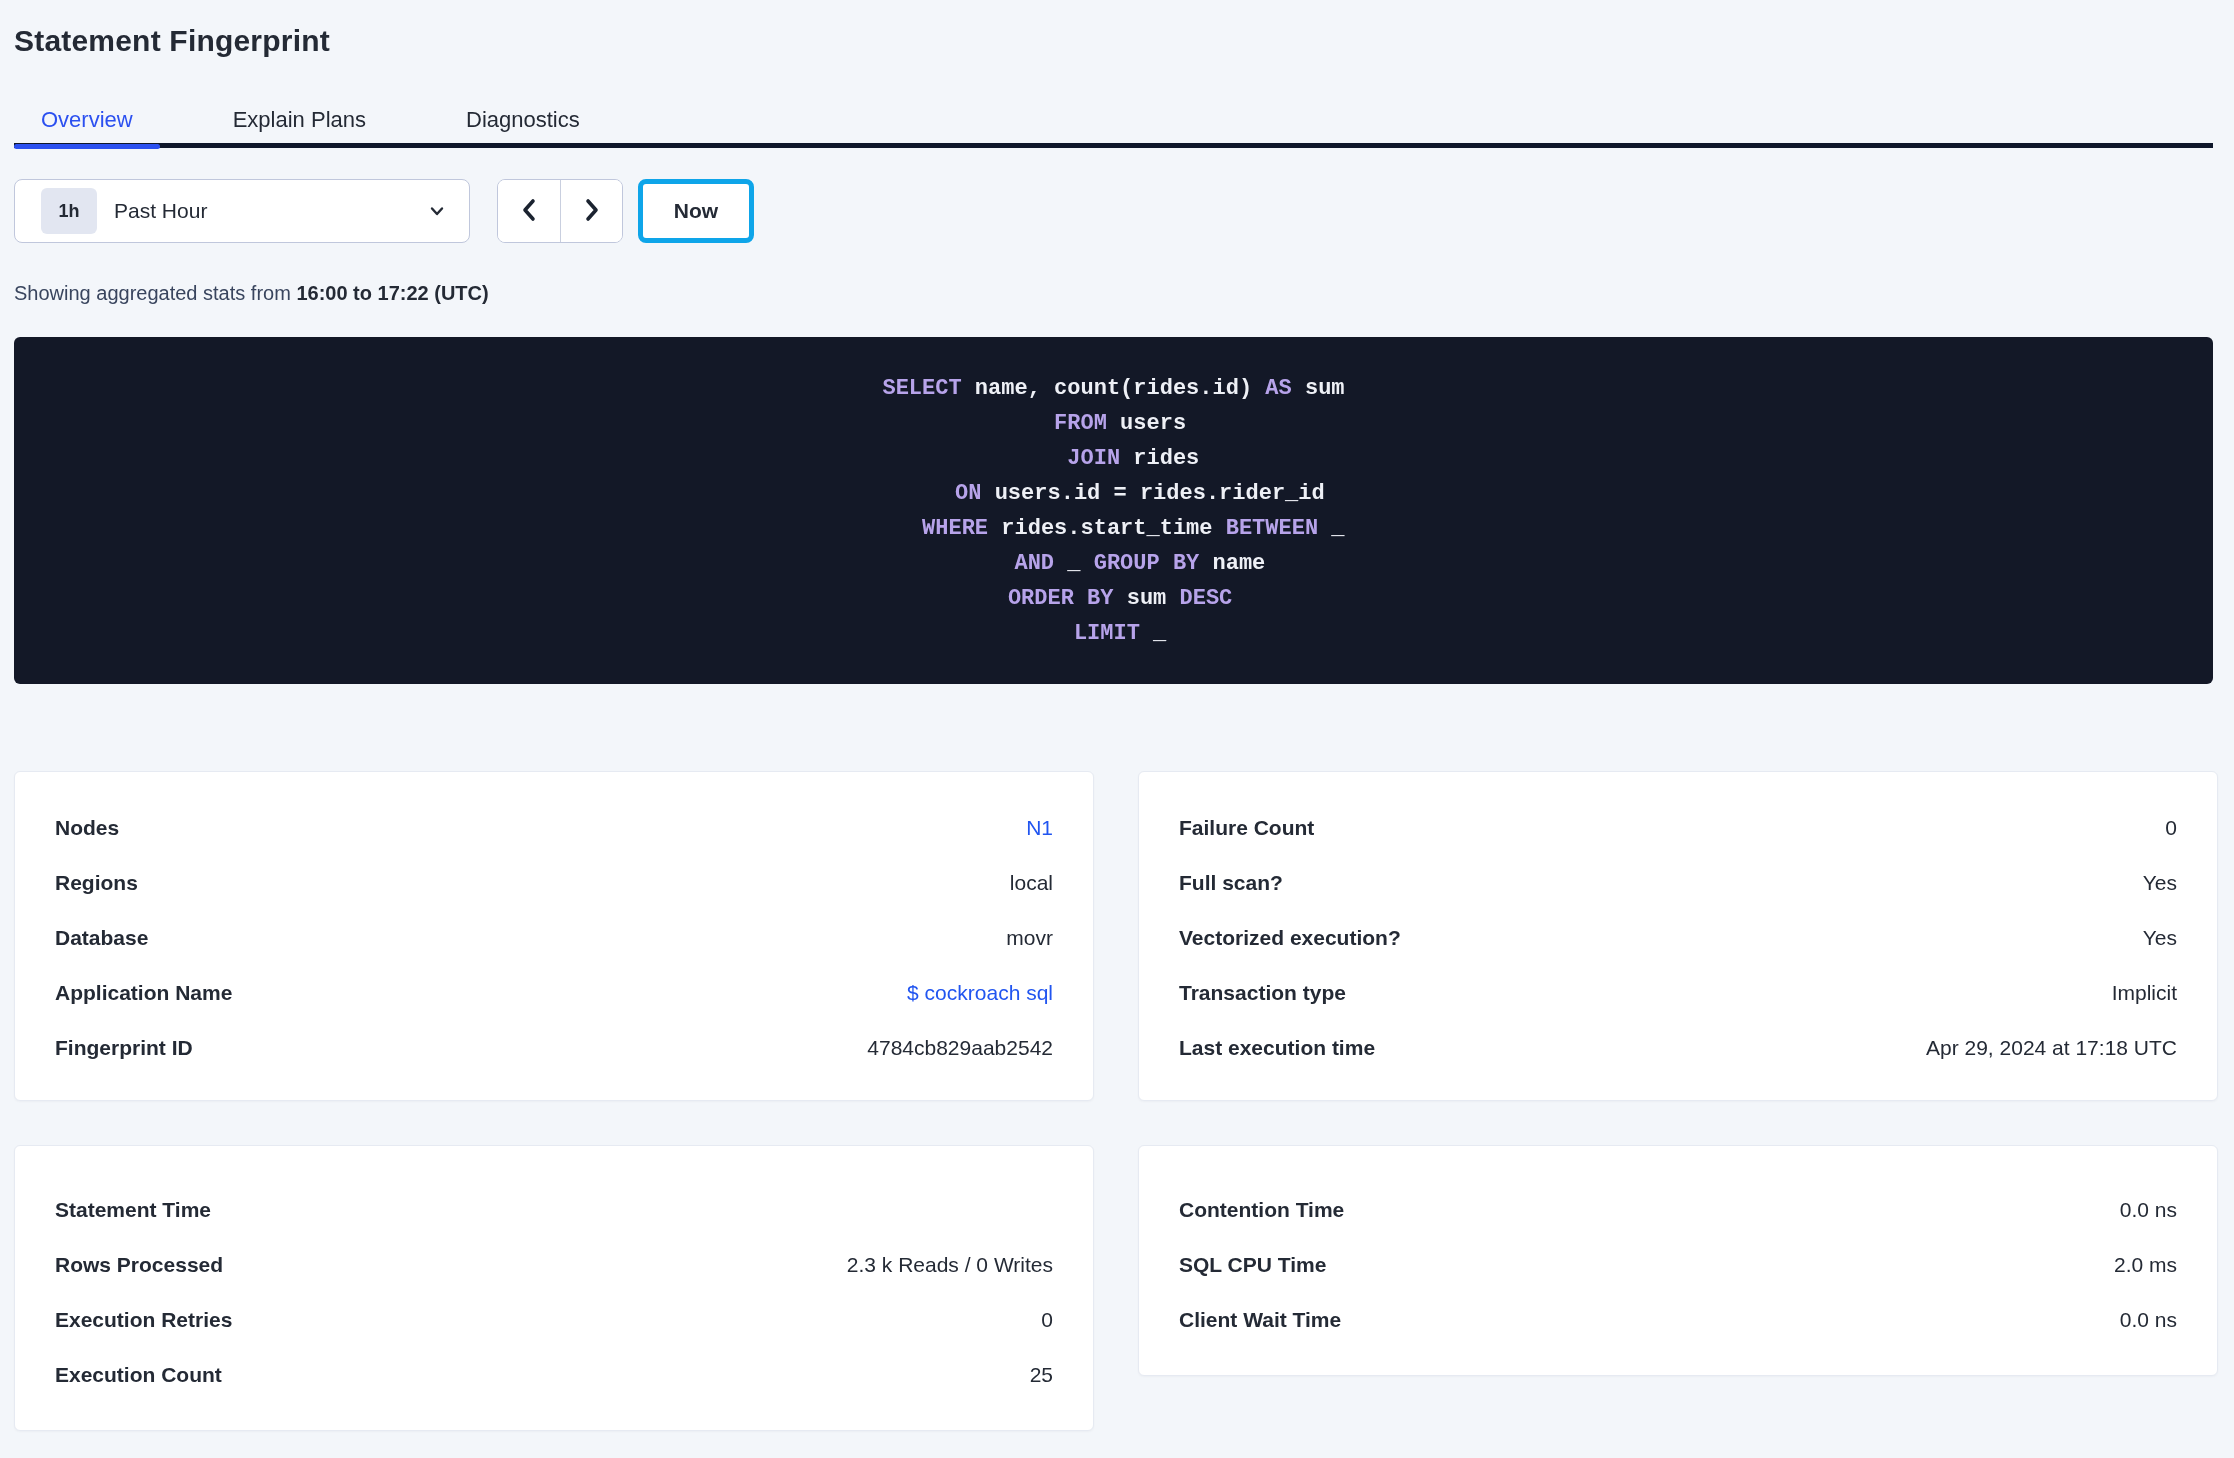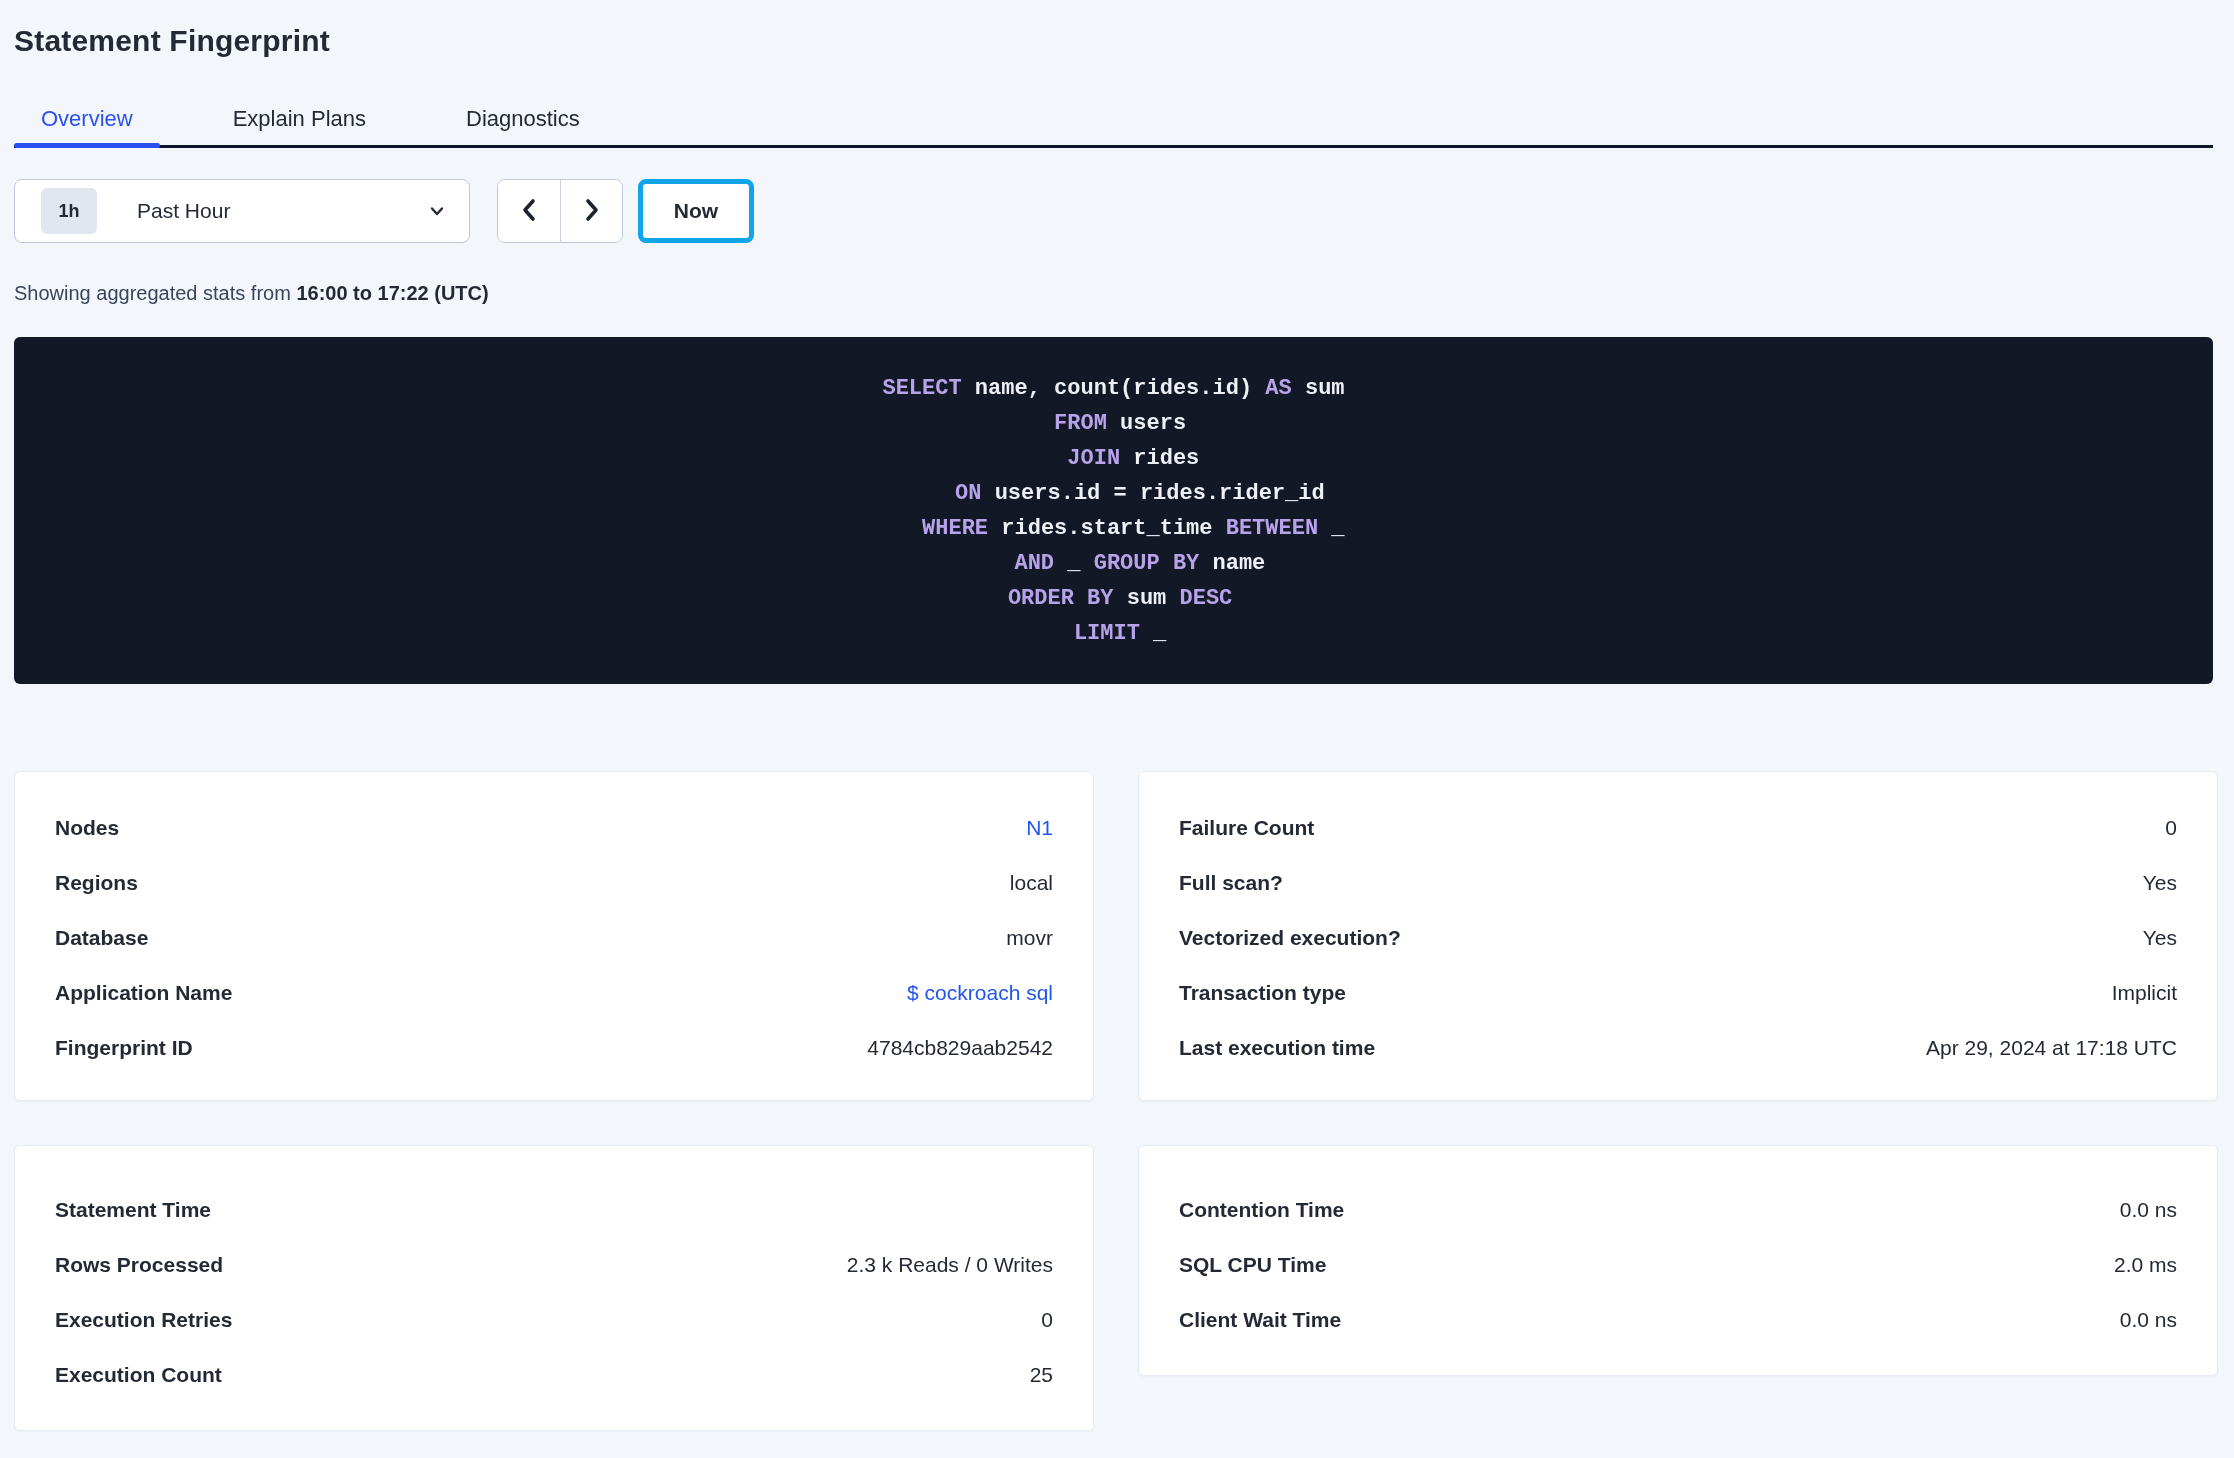--- a/index.html
+++ b/index.html
@@ -18,10 +18,10 @@
   
   .tabbar {
     margin-top:34px;
-    border-bottom:3px solid #0f172a;
+    border-bottom:5px solid #0f172a;
     display:flex;
     height:56px;
-    align-items:center;
+    align-items:flex-start;
   }
   .tab {
     position:relative;

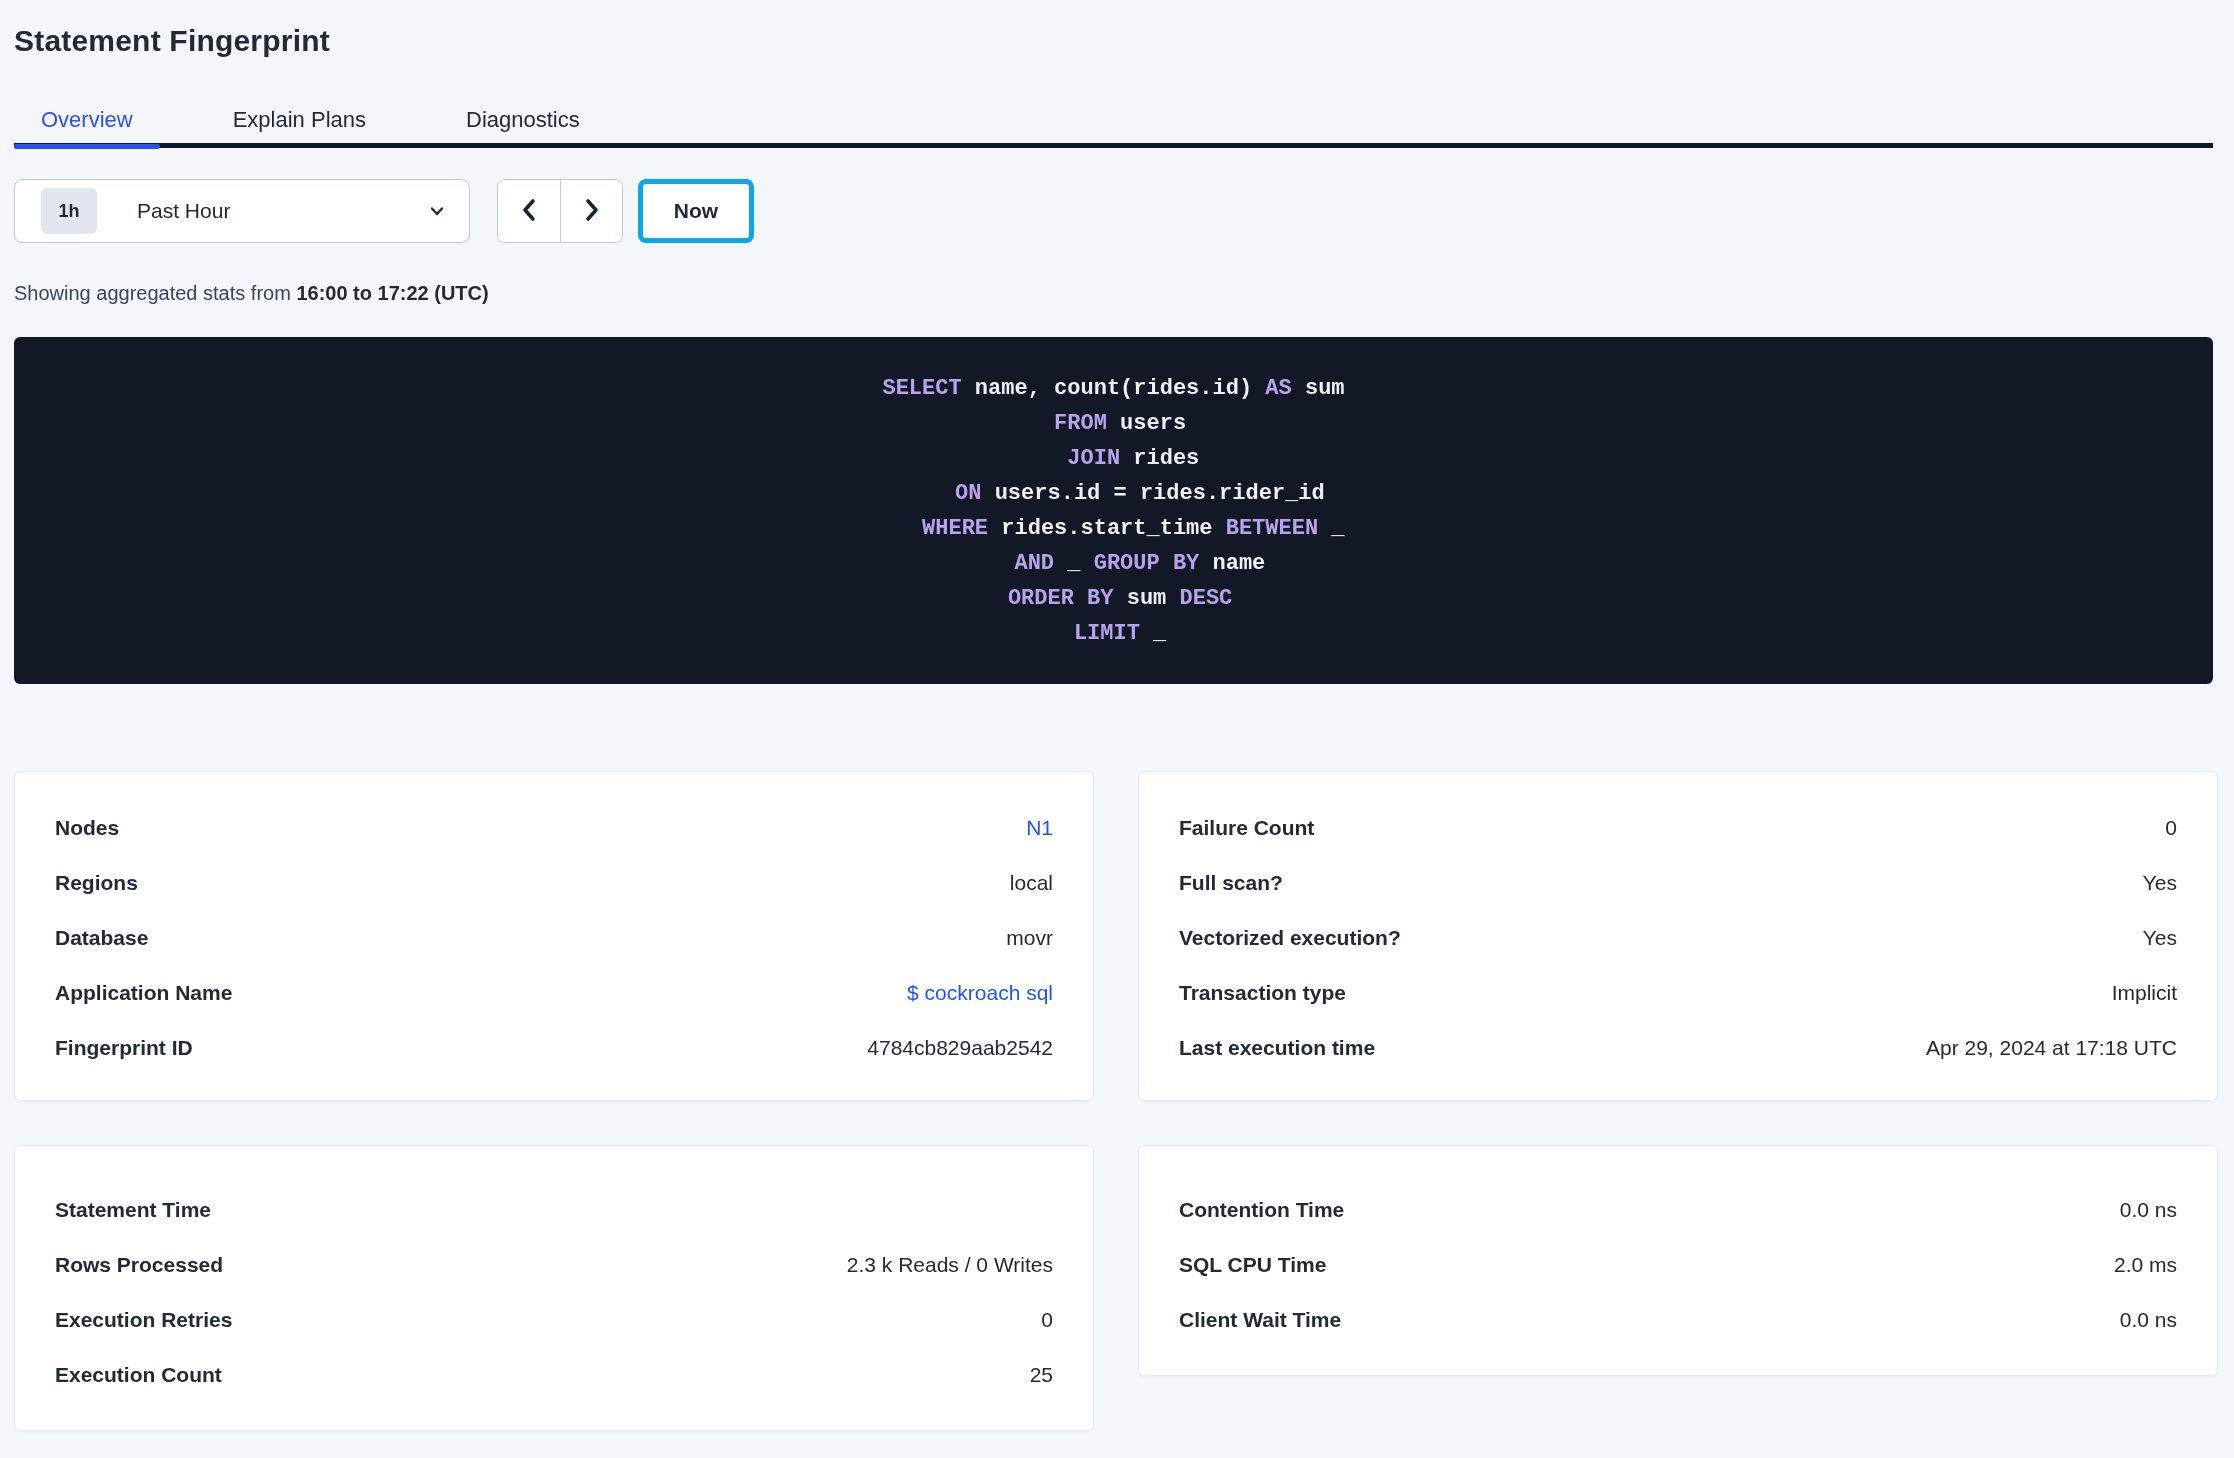--- a/index.html
+++ b/index.html
@@ -52,7 +52,6 @@
     display:flex; align-items:center;
     padding:0 22px 0 26px;
     cursor:pointer;
-    gap:23px;
   }
   .time-badge {
     width:56px; height:46px;

